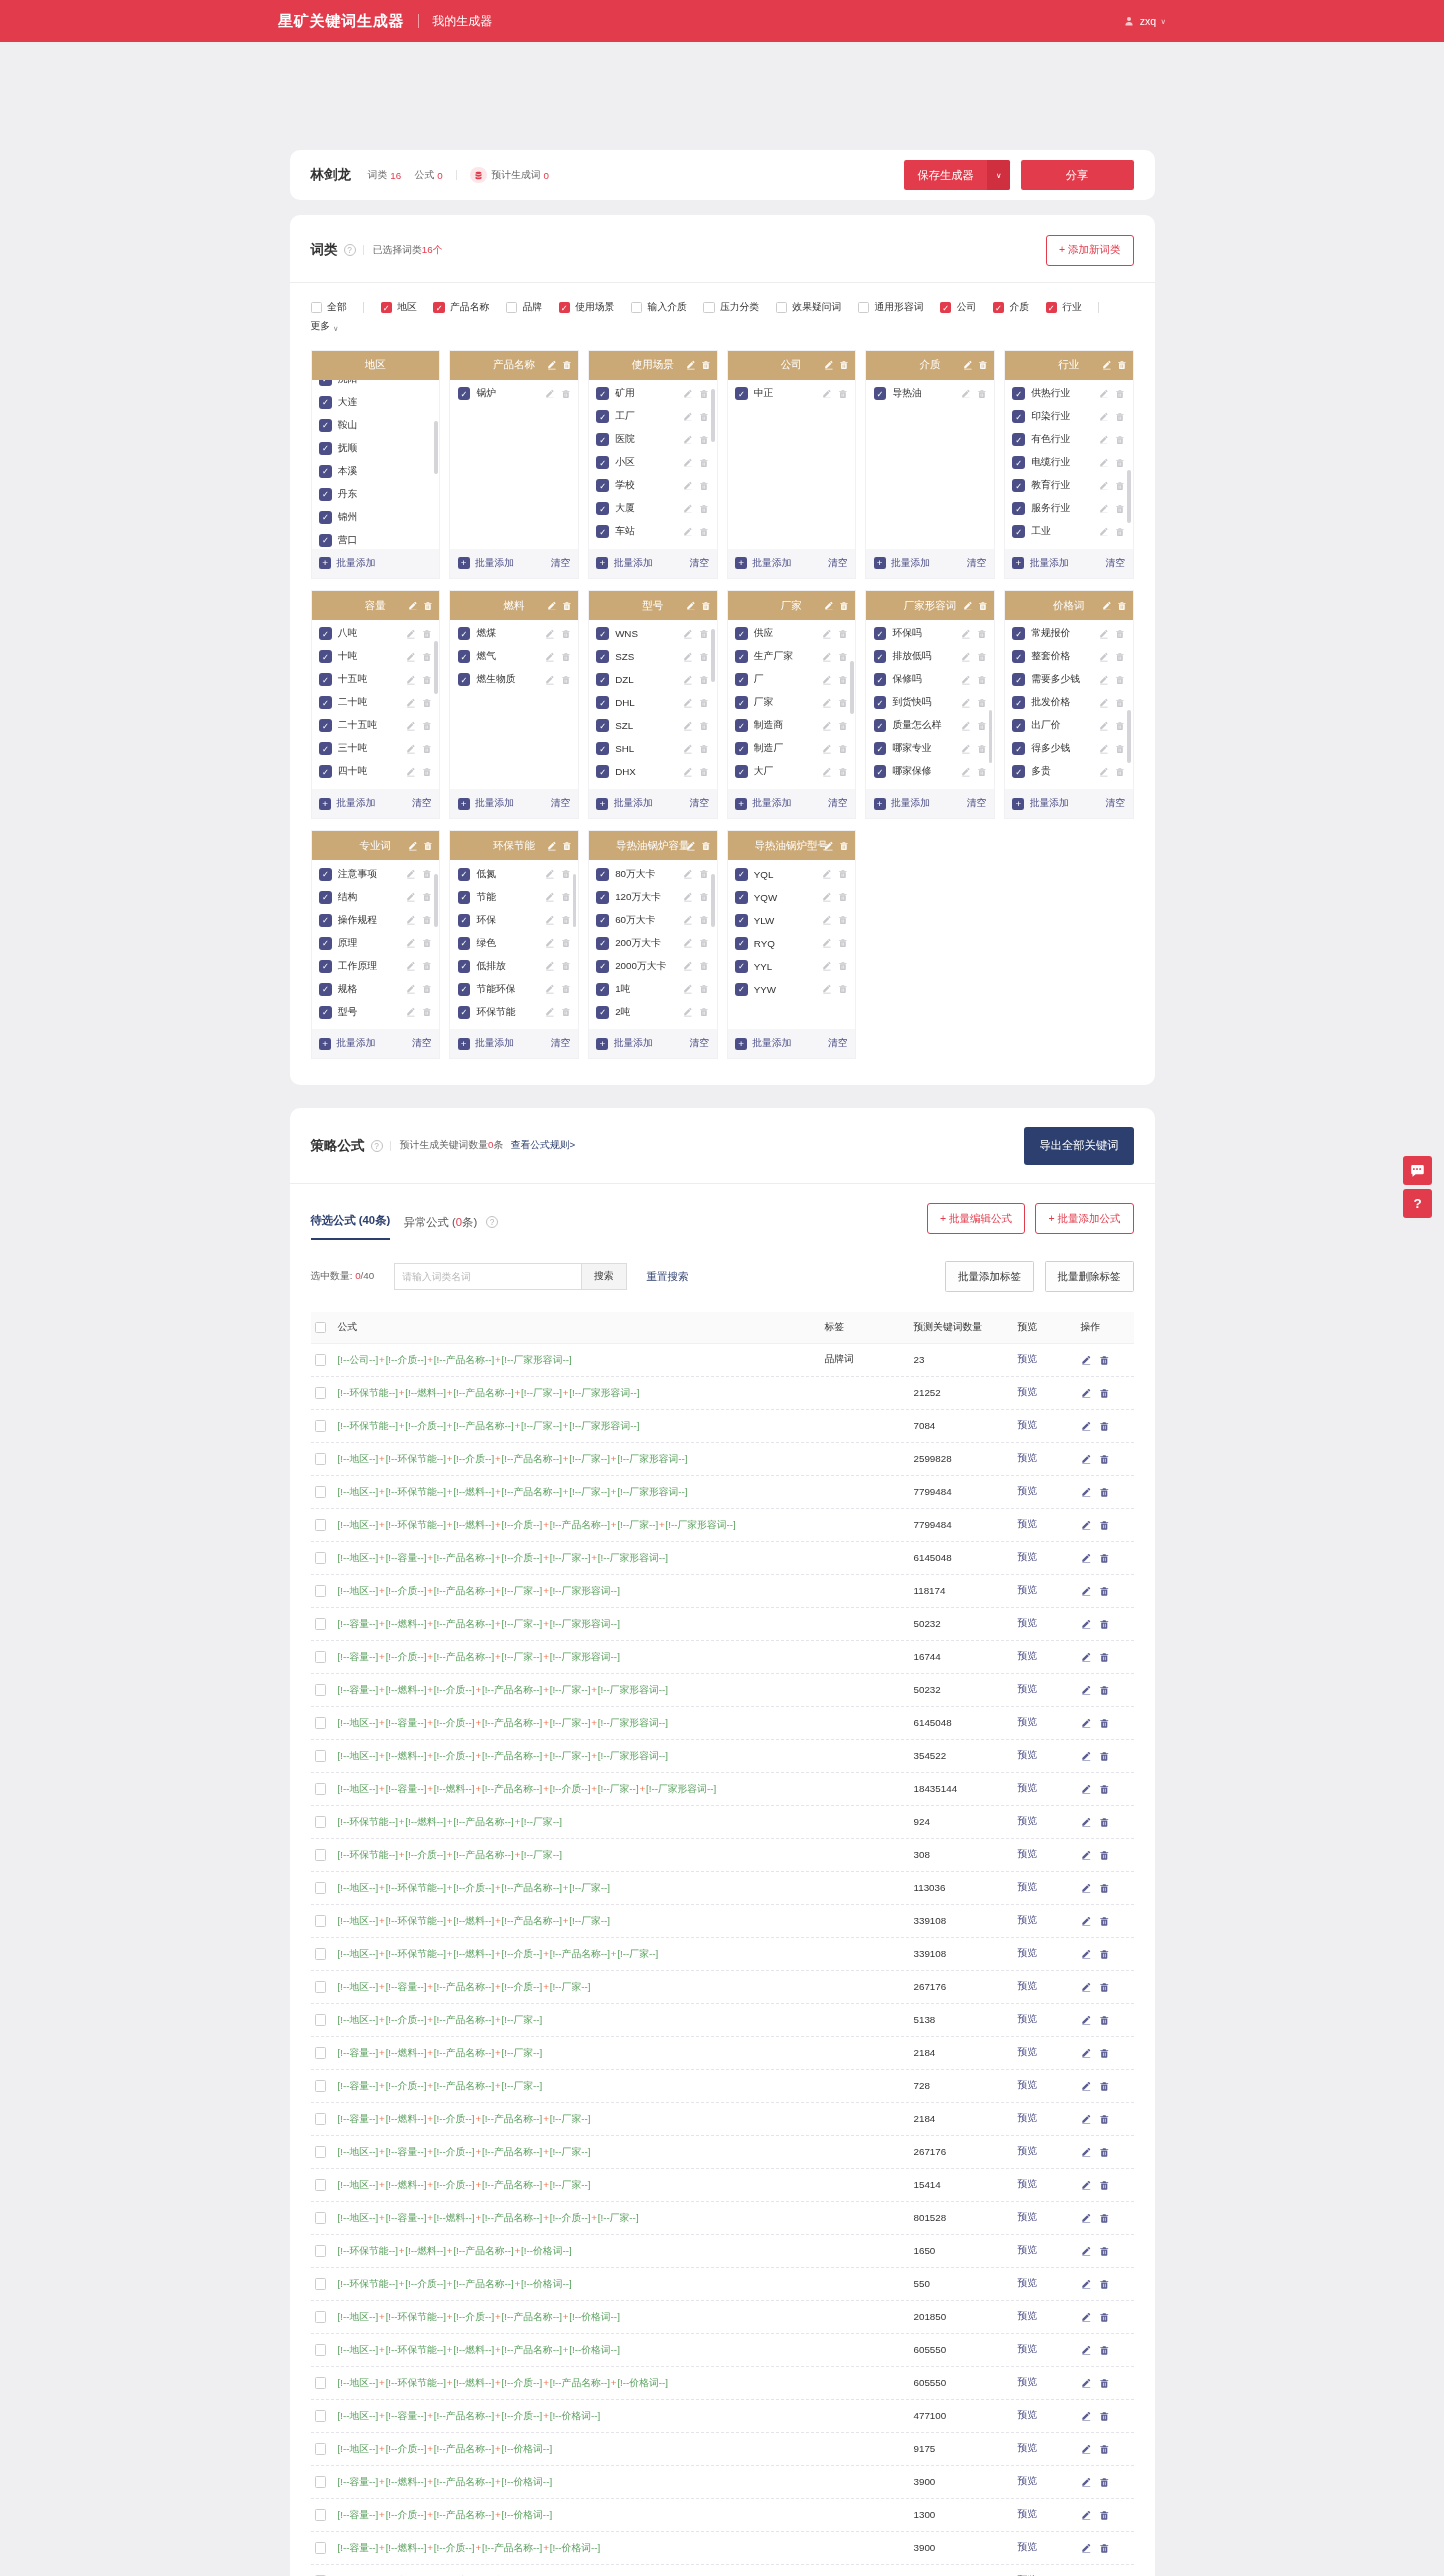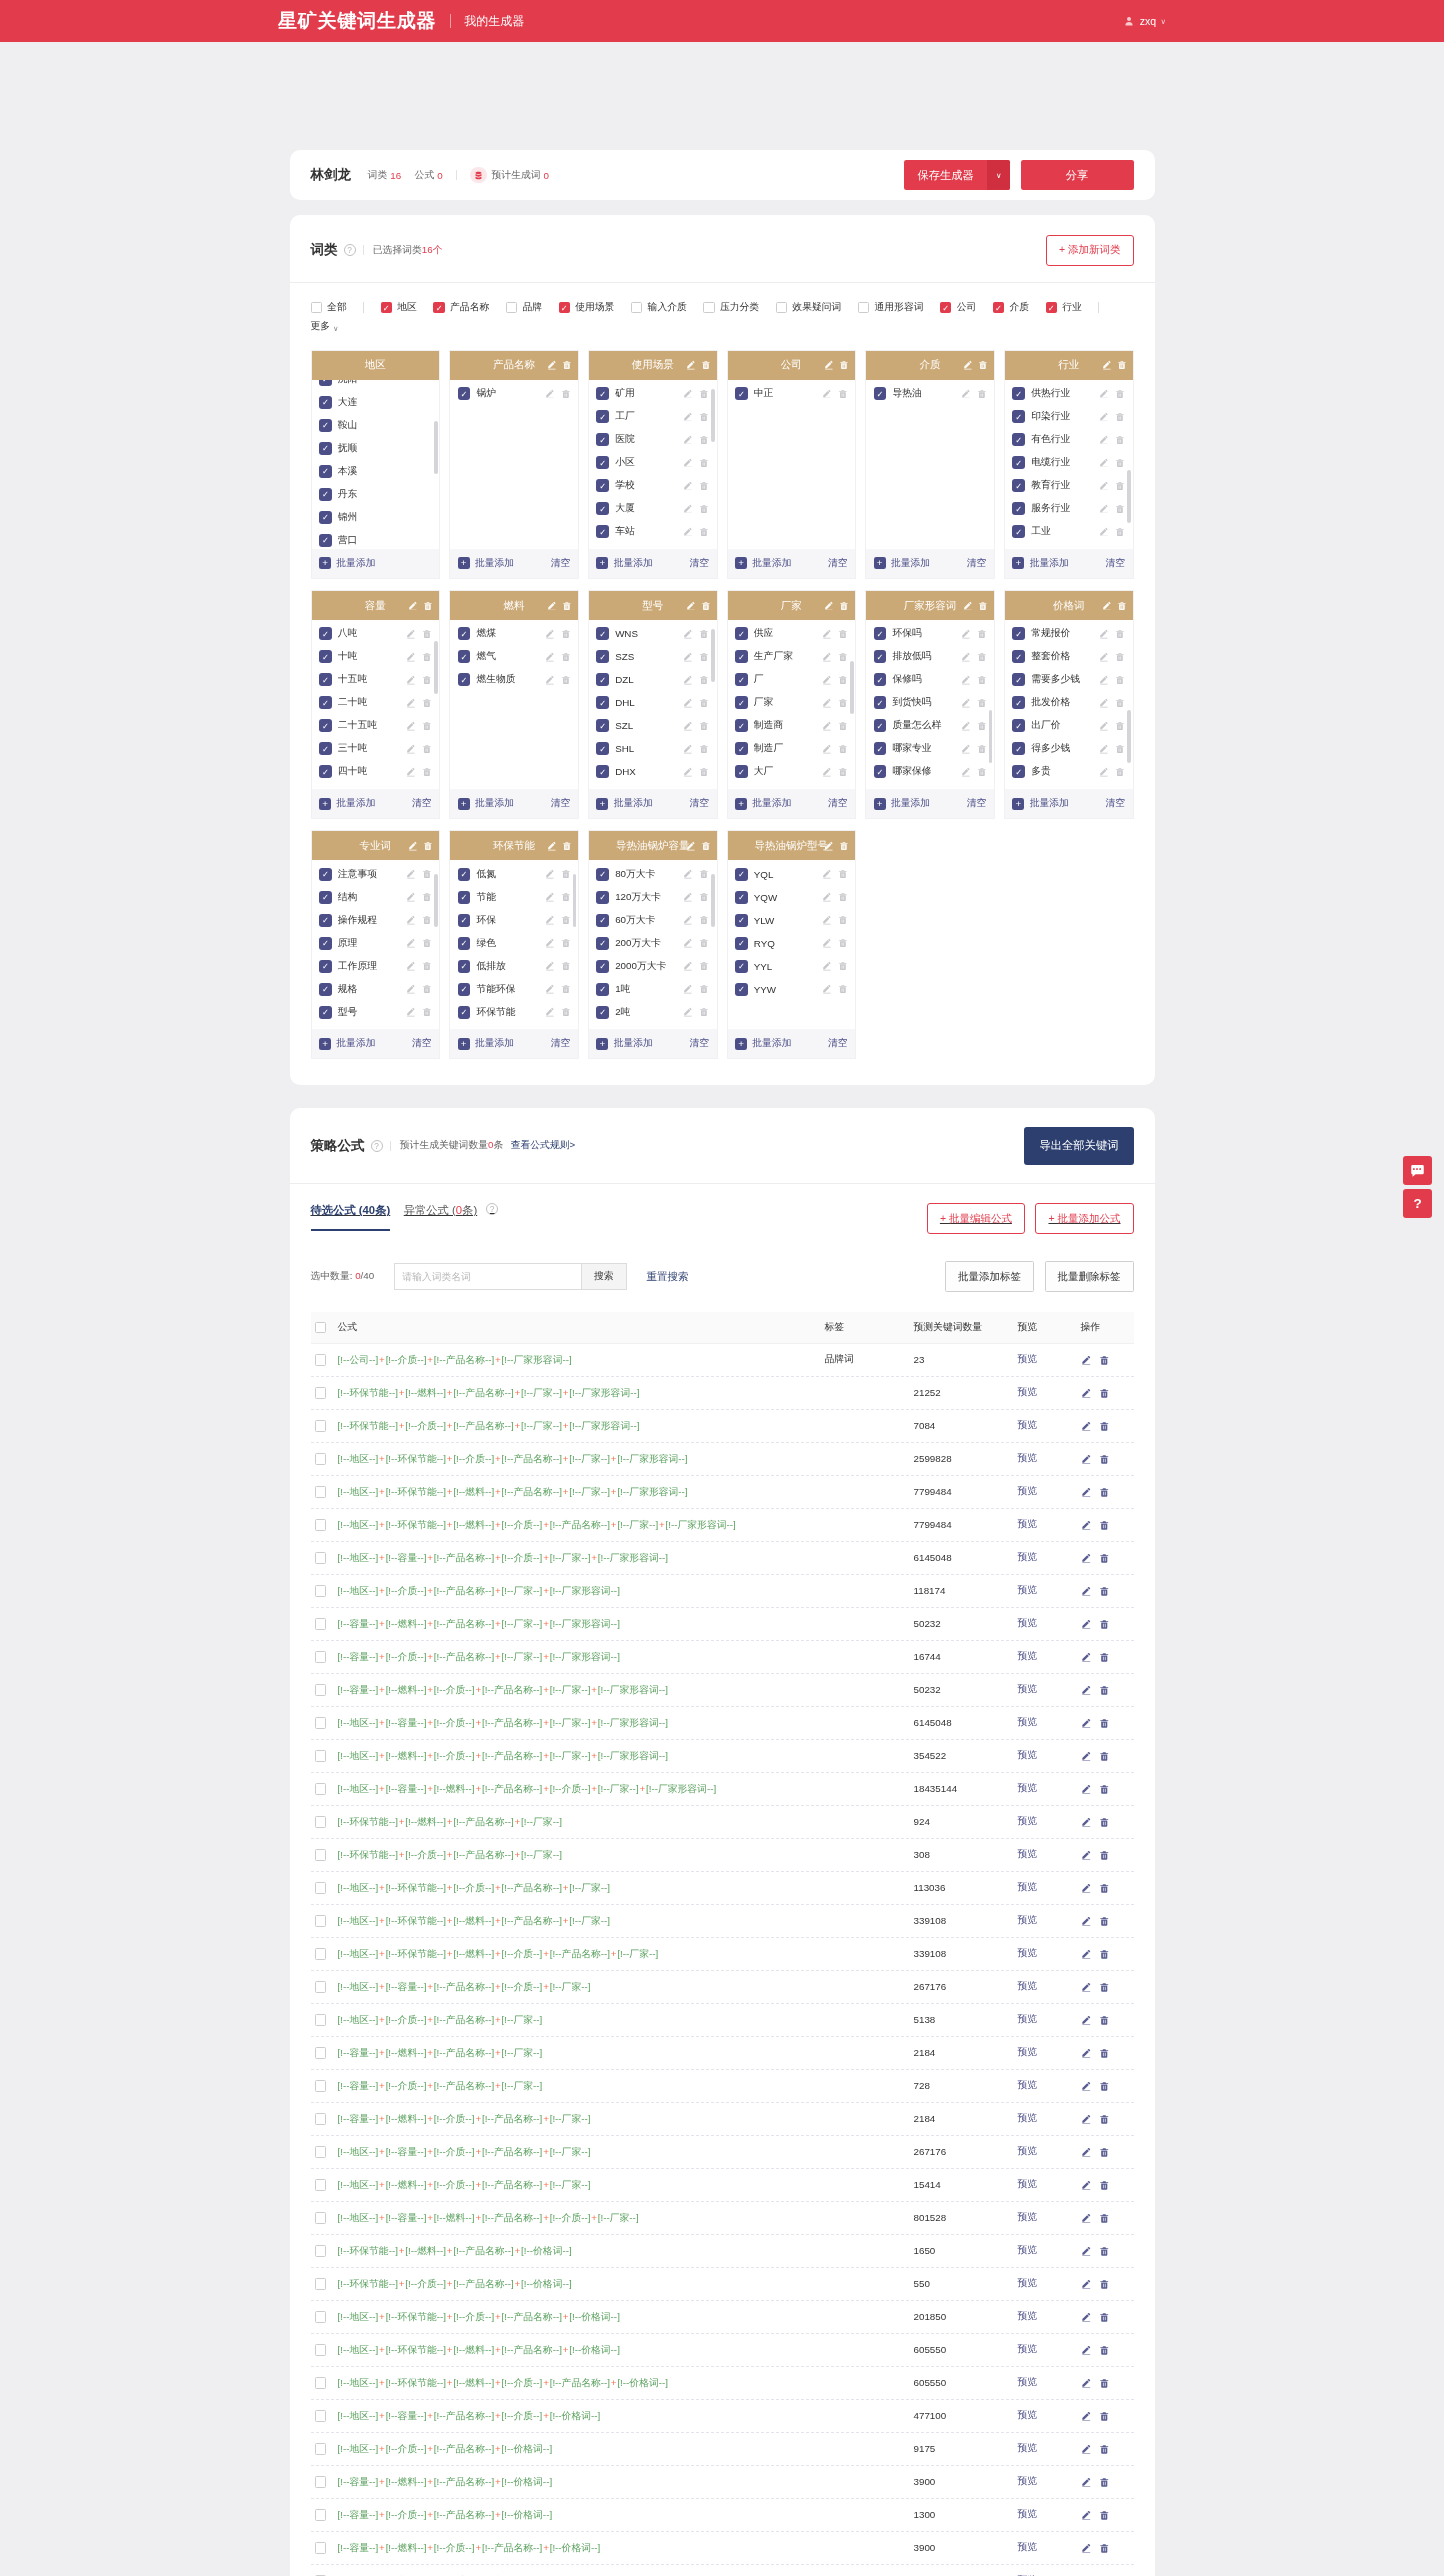--- a/index.html
+++ b/index.html
@@ -15,7 +15,7 @@
   
   .topbar { height:42px; background:#e23c4c; }
   .topbar-inner { width:888px; margin:0 auto; height:42px; display:flex; align-items:center; }
-  .app-title { color:#fff; font-size:19px; font-weight:bold; letter-spacing:0.8px; }
+  .app-title { color:#fff; font-size:15px; font-weight:bold; letter-spacing:0.8px; }
   .nav-sep { width:0.8px; height:13.5px; background:rgba(255,255,255,.5); margin:0 13.5px; }
   .nav-link { color:#fff; font-size:12px; cursor:pointer; }
   .topbar-user { margin-left:auto; display:flex; align-items:center; color:#fff; font-size:10.5px; gap:4.5px; cursor:pointer; }

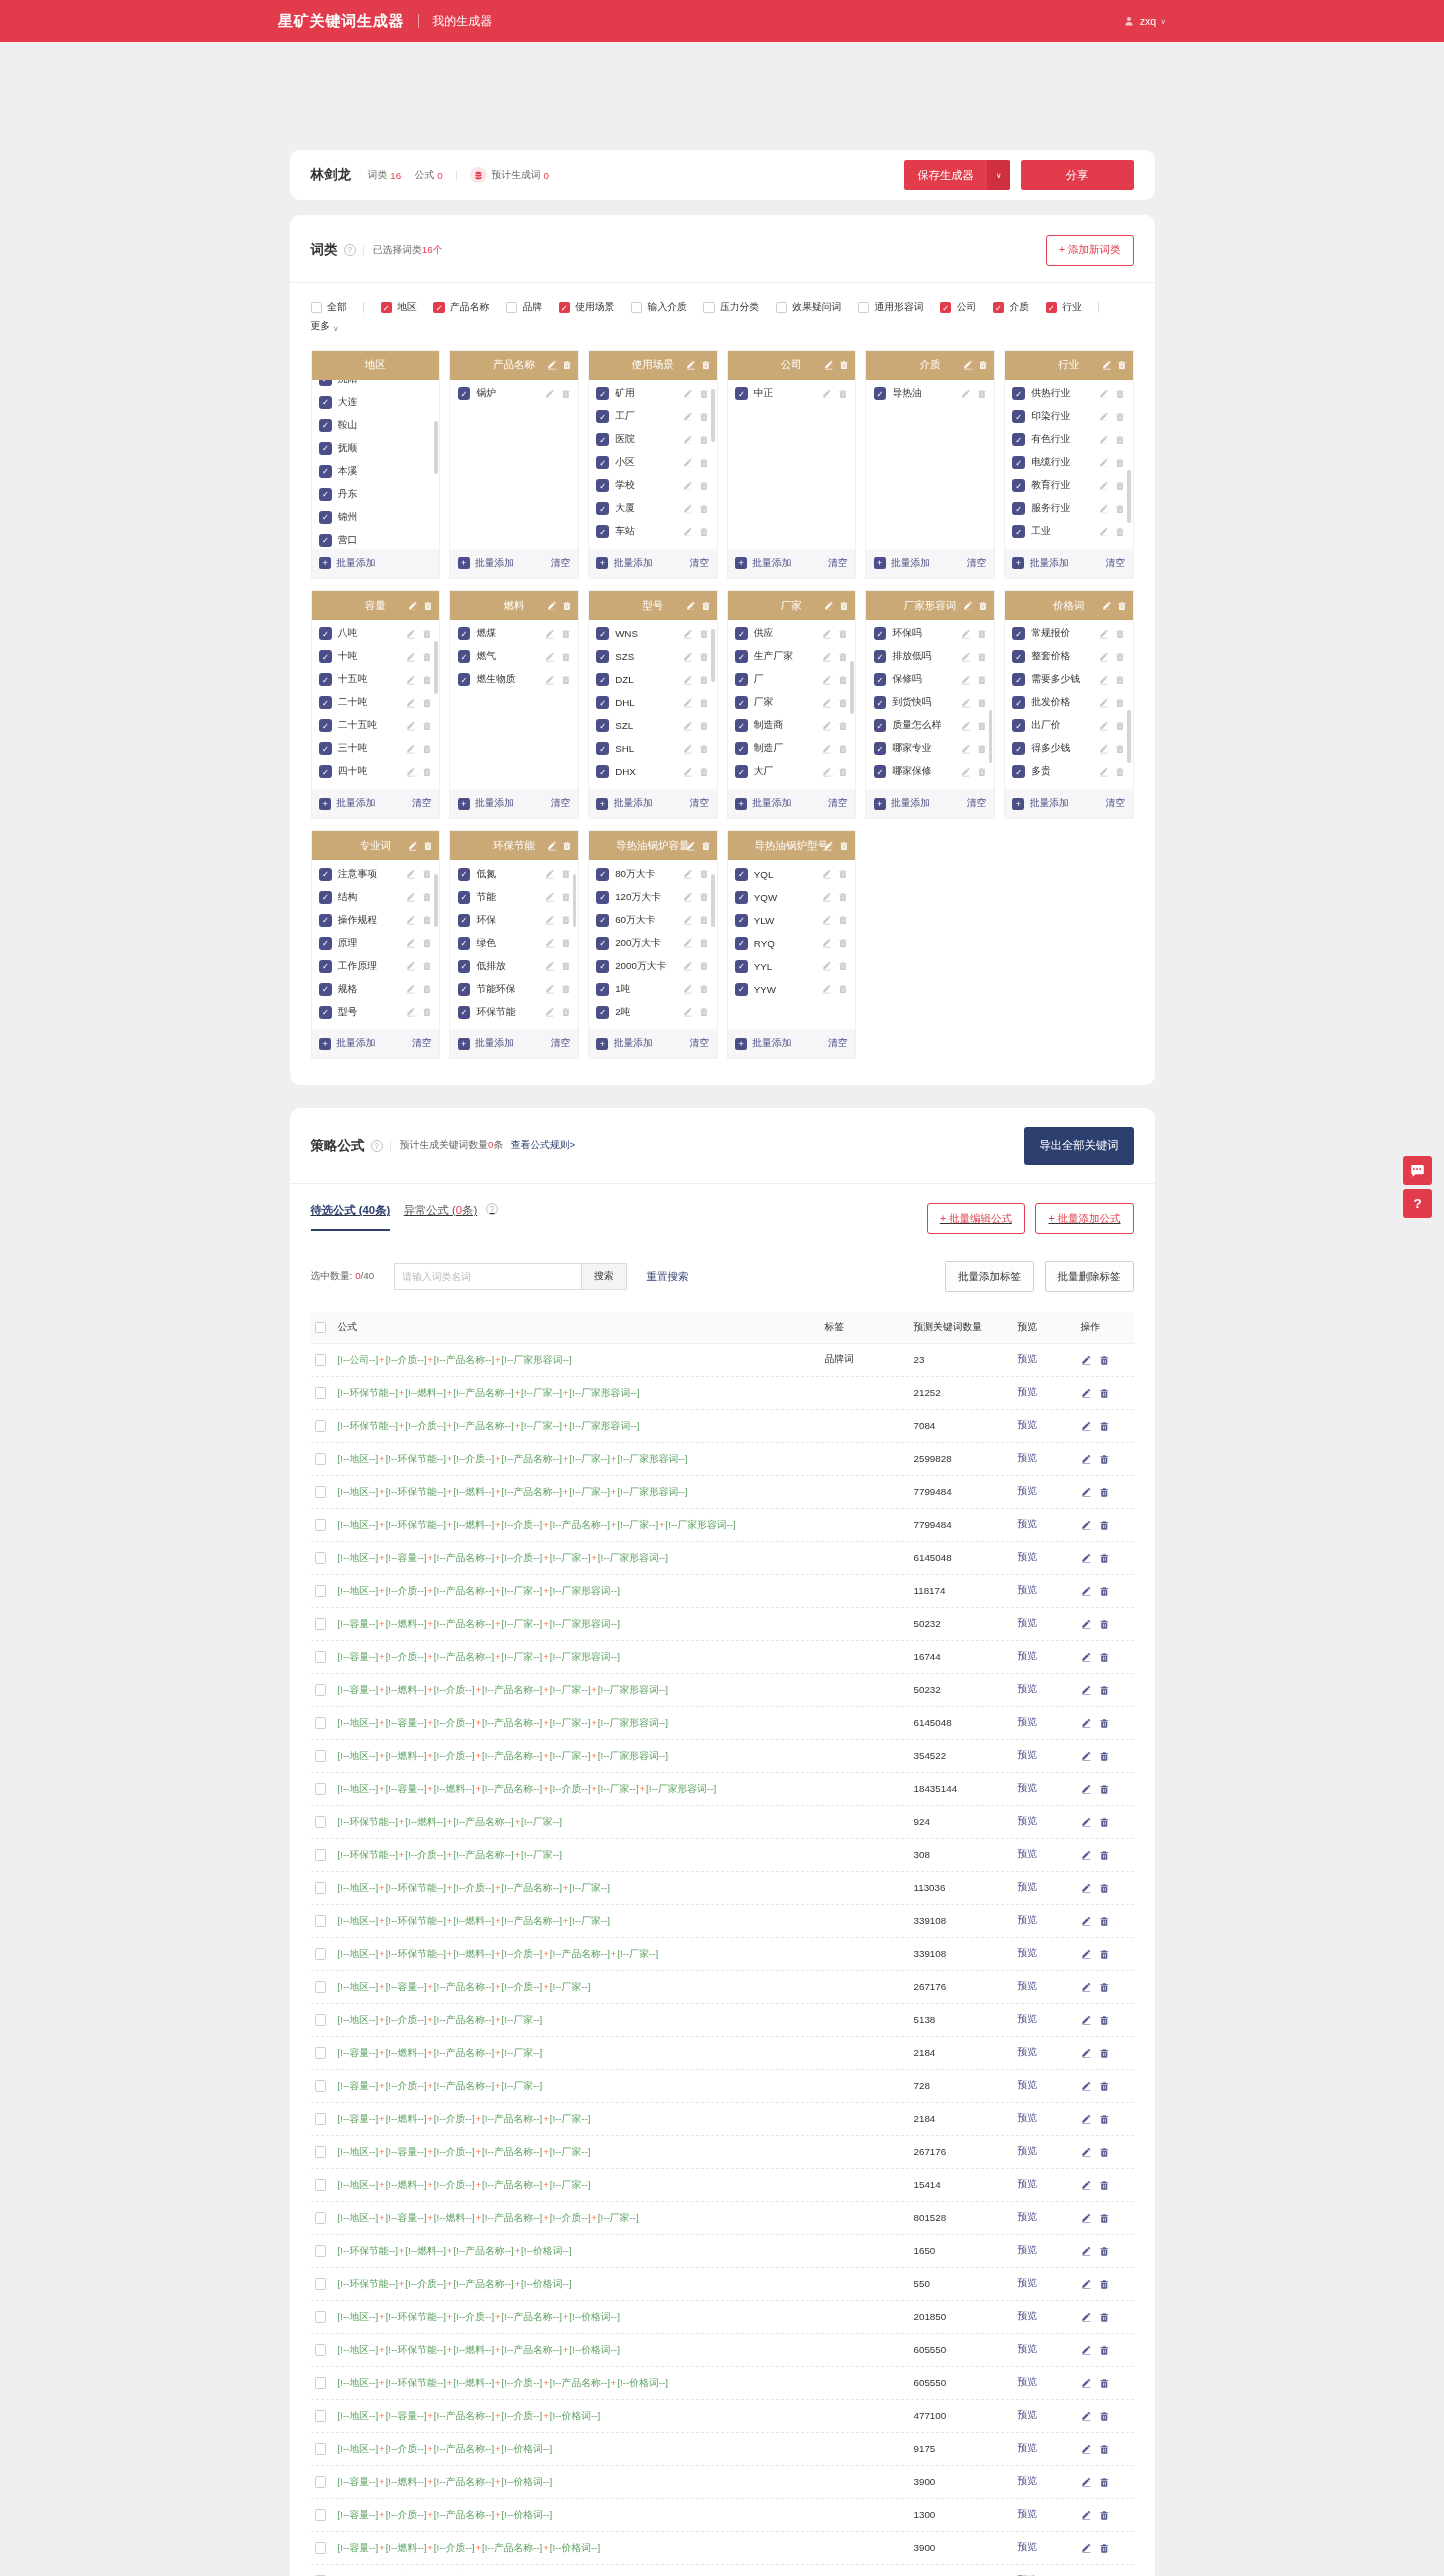--- a/index.html
+++ b/index.html
@@ -84,7 +84,7 @@
   .btn-navy { margin-left:auto; background:#2c3f6f; color:#fff; border:none; font-size:11.3px; padding:11.3px 15px; border-radius:3px; cursor:pointer; font-family:inherit; }
   .fm-divider { border-top:0.8px solid #ededf0; margin:18px -21px 0; }
 
-  .tabs-row { display:flex; align-items:flex-start; margin-top:19.6px;text-decoration:underline; }
+  .tabs-row { display:flex; align-items:flex-end; margin-top:19.6px; }
   .tab { font-size:11.3px; padding-bottom:10.5px; cursor:pointer; }
   .tab.active { color:#2c3f6f; font-weight:bold; border-bottom:2.3px solid #2c3f6f; }
   .tab.plain { color:#555; margin-left:13.5px; }

